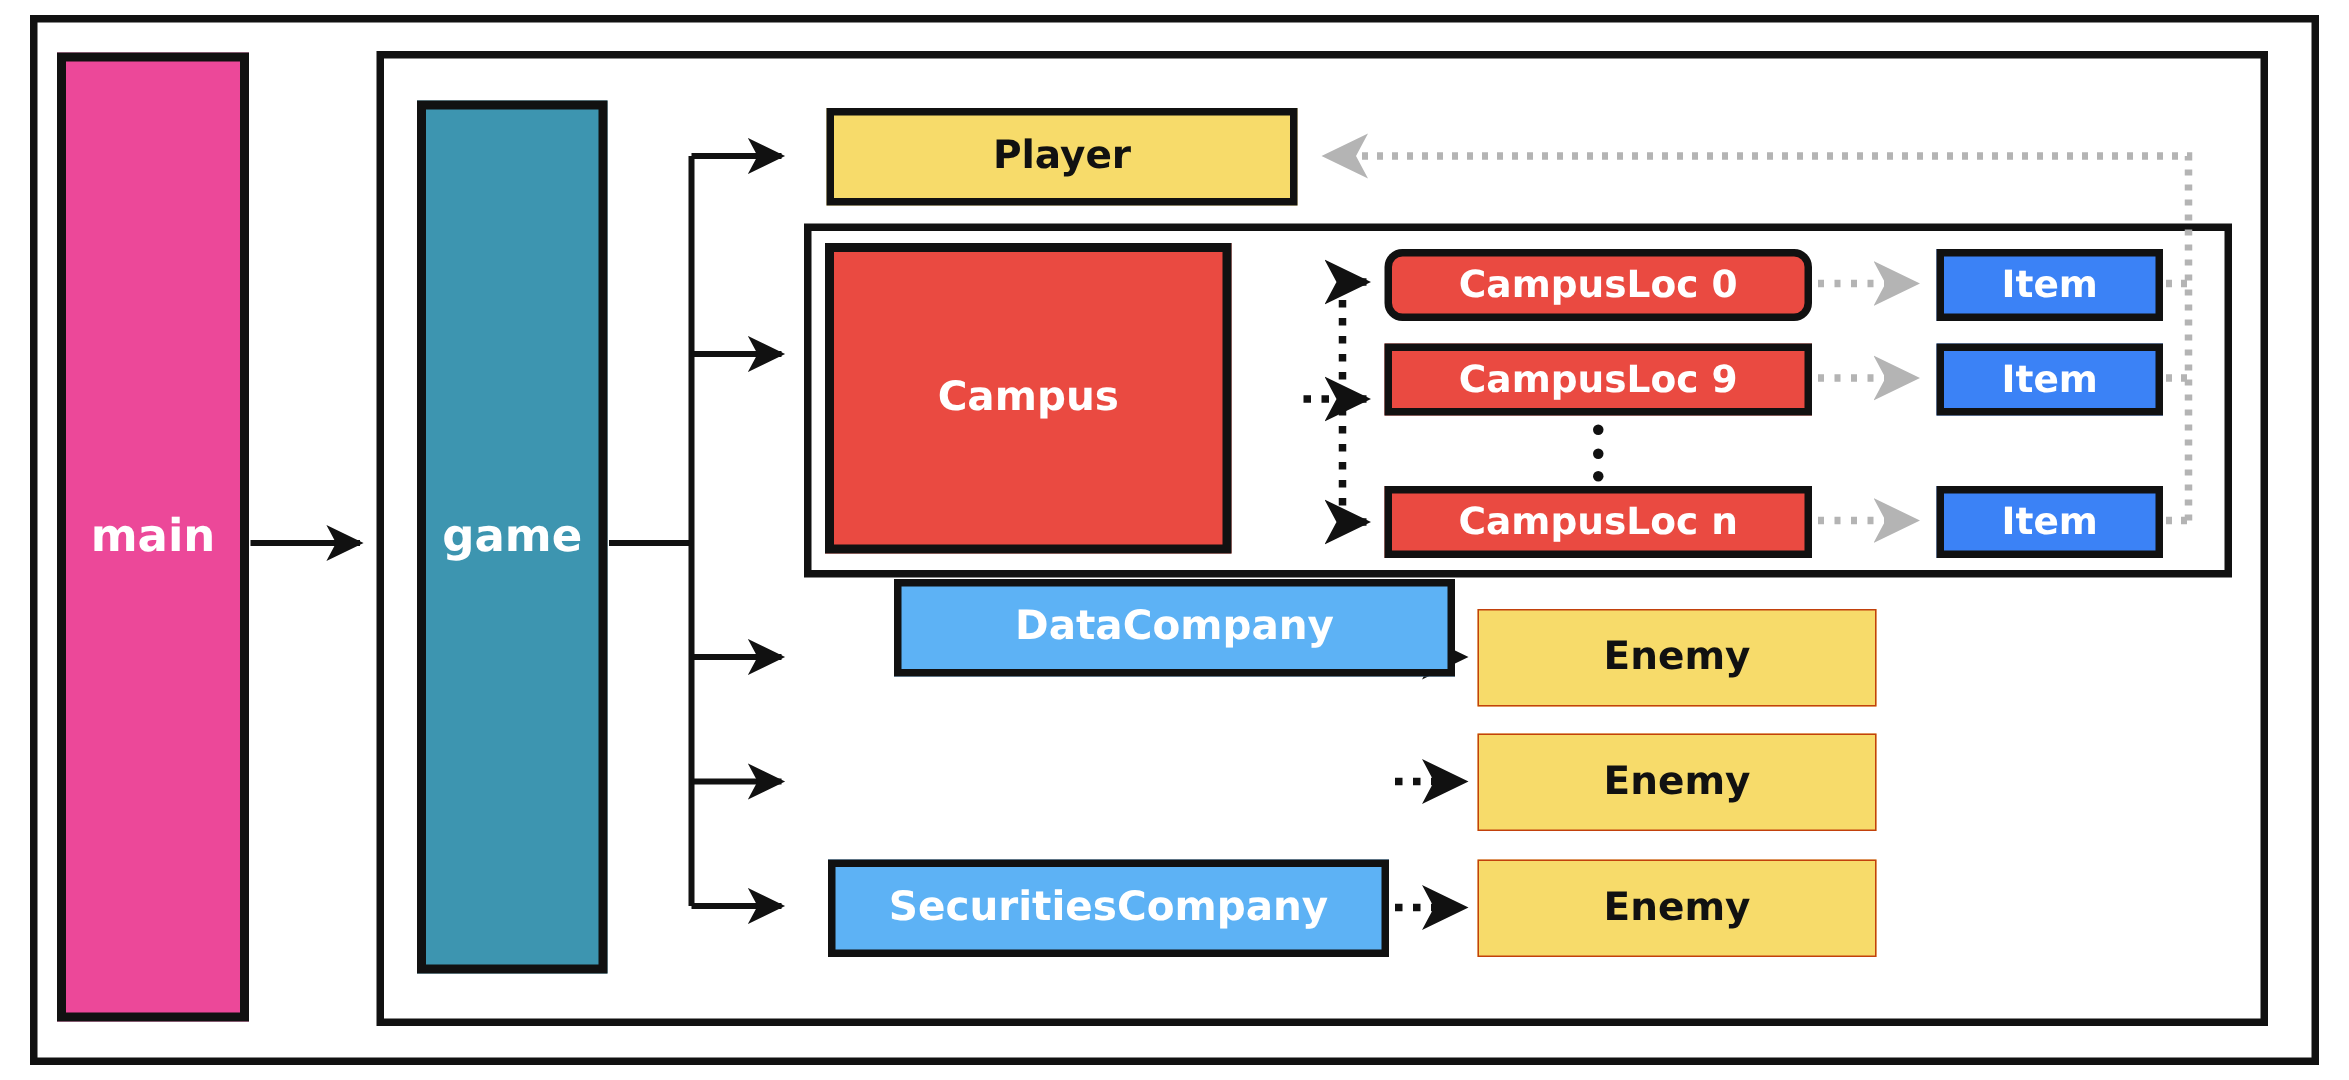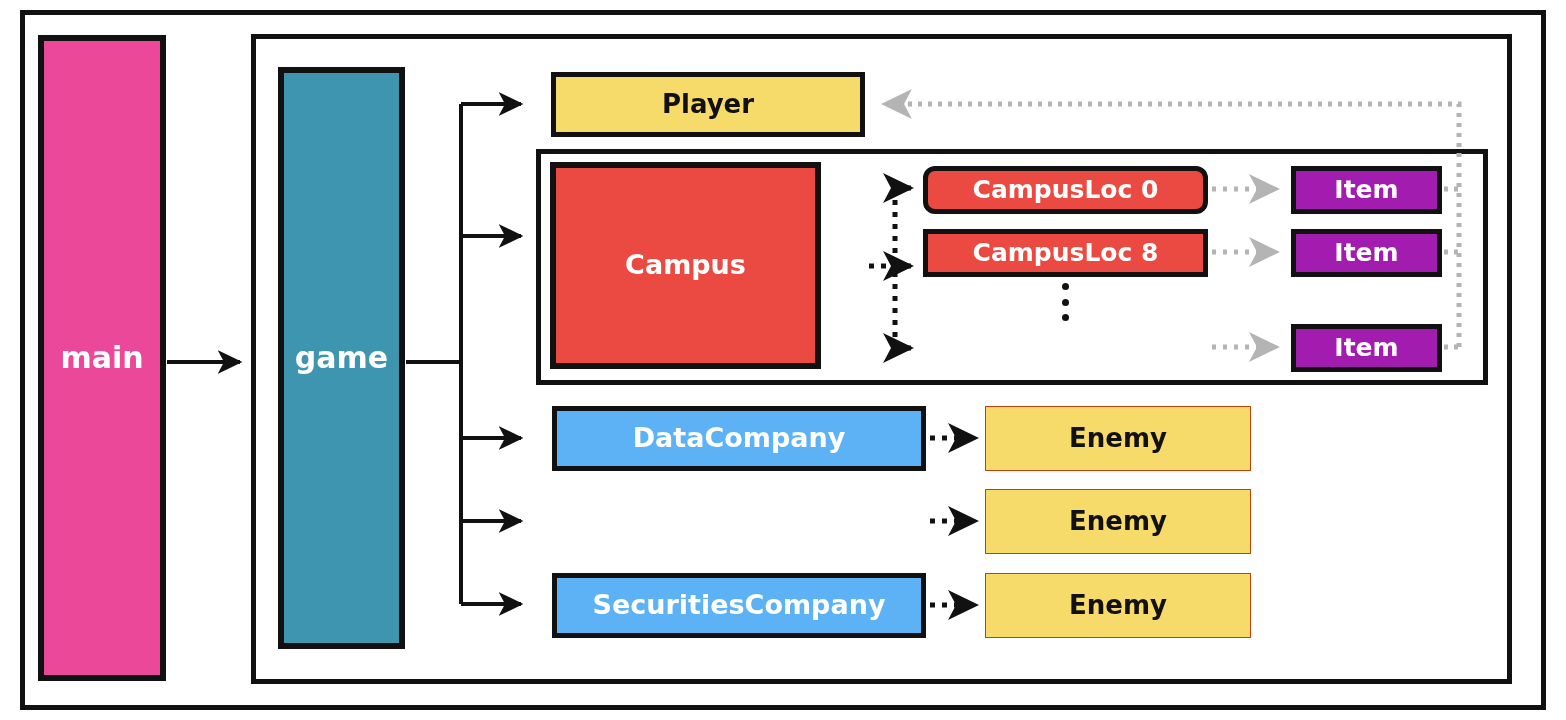--- a/index.html
+++ b/index.html
@@ -77,7 +77,7 @@
   #campusloc-n { top: 324px; }
   .item-box {
     left: 1291px; width: 151px; height: 48px;
-    background: #a21caf; border: 5px solid #111111;
+    background: #3b82f6; border: 5px solid #111111;
     color: #ffffff; font-size: 25px;
   }
   #item-0 { top: 166px; }

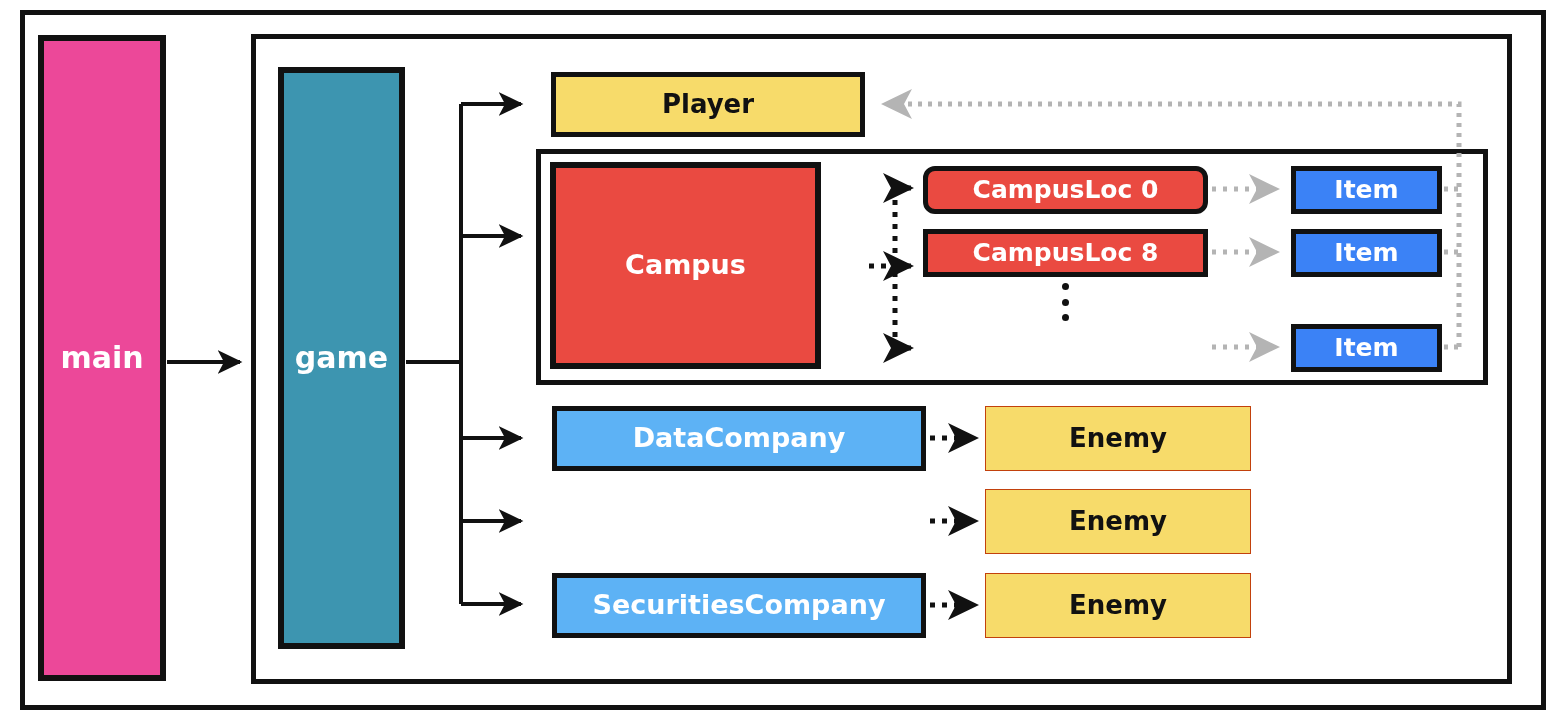--- a/index.html
+++ b/index.html
@@ -192,7 +192,7 @@
   <div class="box" id="campus-box">Campus</div>
 
   <div class="box campusloc-box" id="campusloc-0">CampusLoc 0</div>
-  <div class="box campusloc-box" id="campusloc-1">CampusLoc 8</div>
+  <div class="box campusloc-box" id="campusloc-1">CampusLoc 9</div>
 
   <div id="campus-ellipsis">
     <span></span>

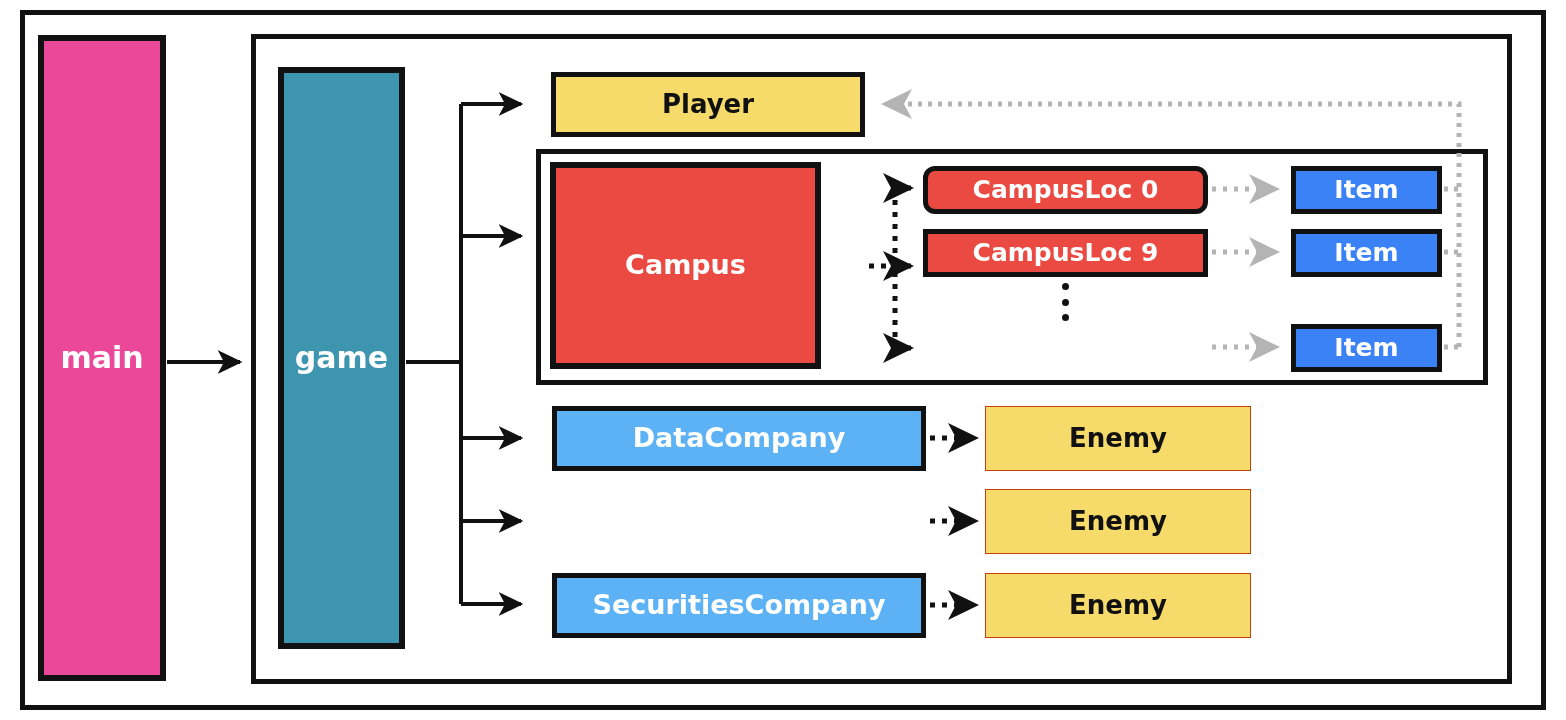--- a/index.html
+++ b/index.html
@@ -193,6 +193,7 @@
 
   <div class="box campusloc-box" id="campusloc-0">CampusLoc 0</div>
   <div class="box campusloc-box" id="campusloc-1">CampusLoc 9</div>
+  <div class="box campusloc-box" id="campusloc-n">CampusLoc n</div>
 
   <div id="campus-ellipsis">
     <span></span>

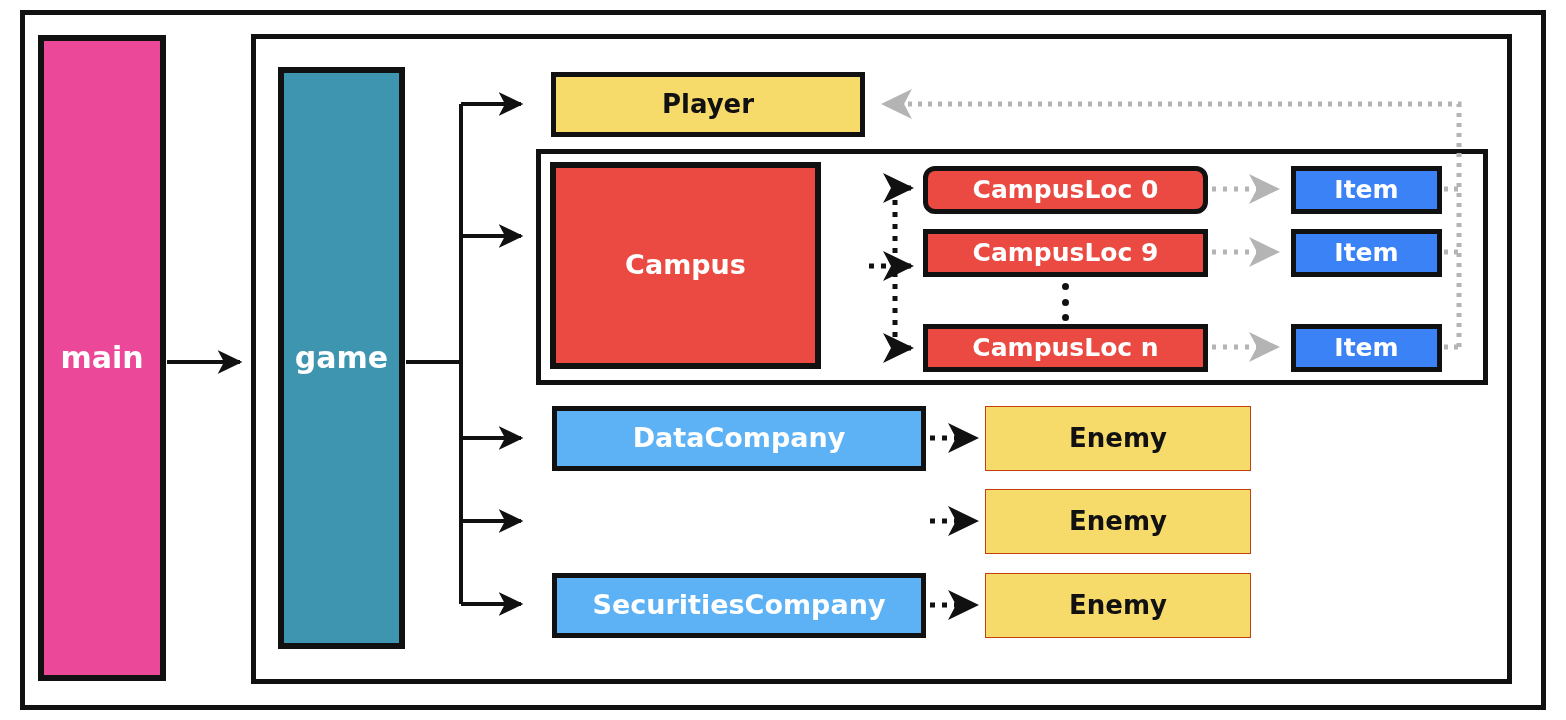--- a/index.html
+++ b/index.html
@@ -88,7 +88,7 @@
     background: #5db2f5; border: 5px solid #111111;
     color: #ffffff; font-size: 27px;
   }
-  #company-0 { top: 406px; }
+  #company-0 { top: 386px; margin-left: 44px; }
   #company-1 { top: 489px; }
   #company-2 { top: 573px; }
   .enemy-box {

